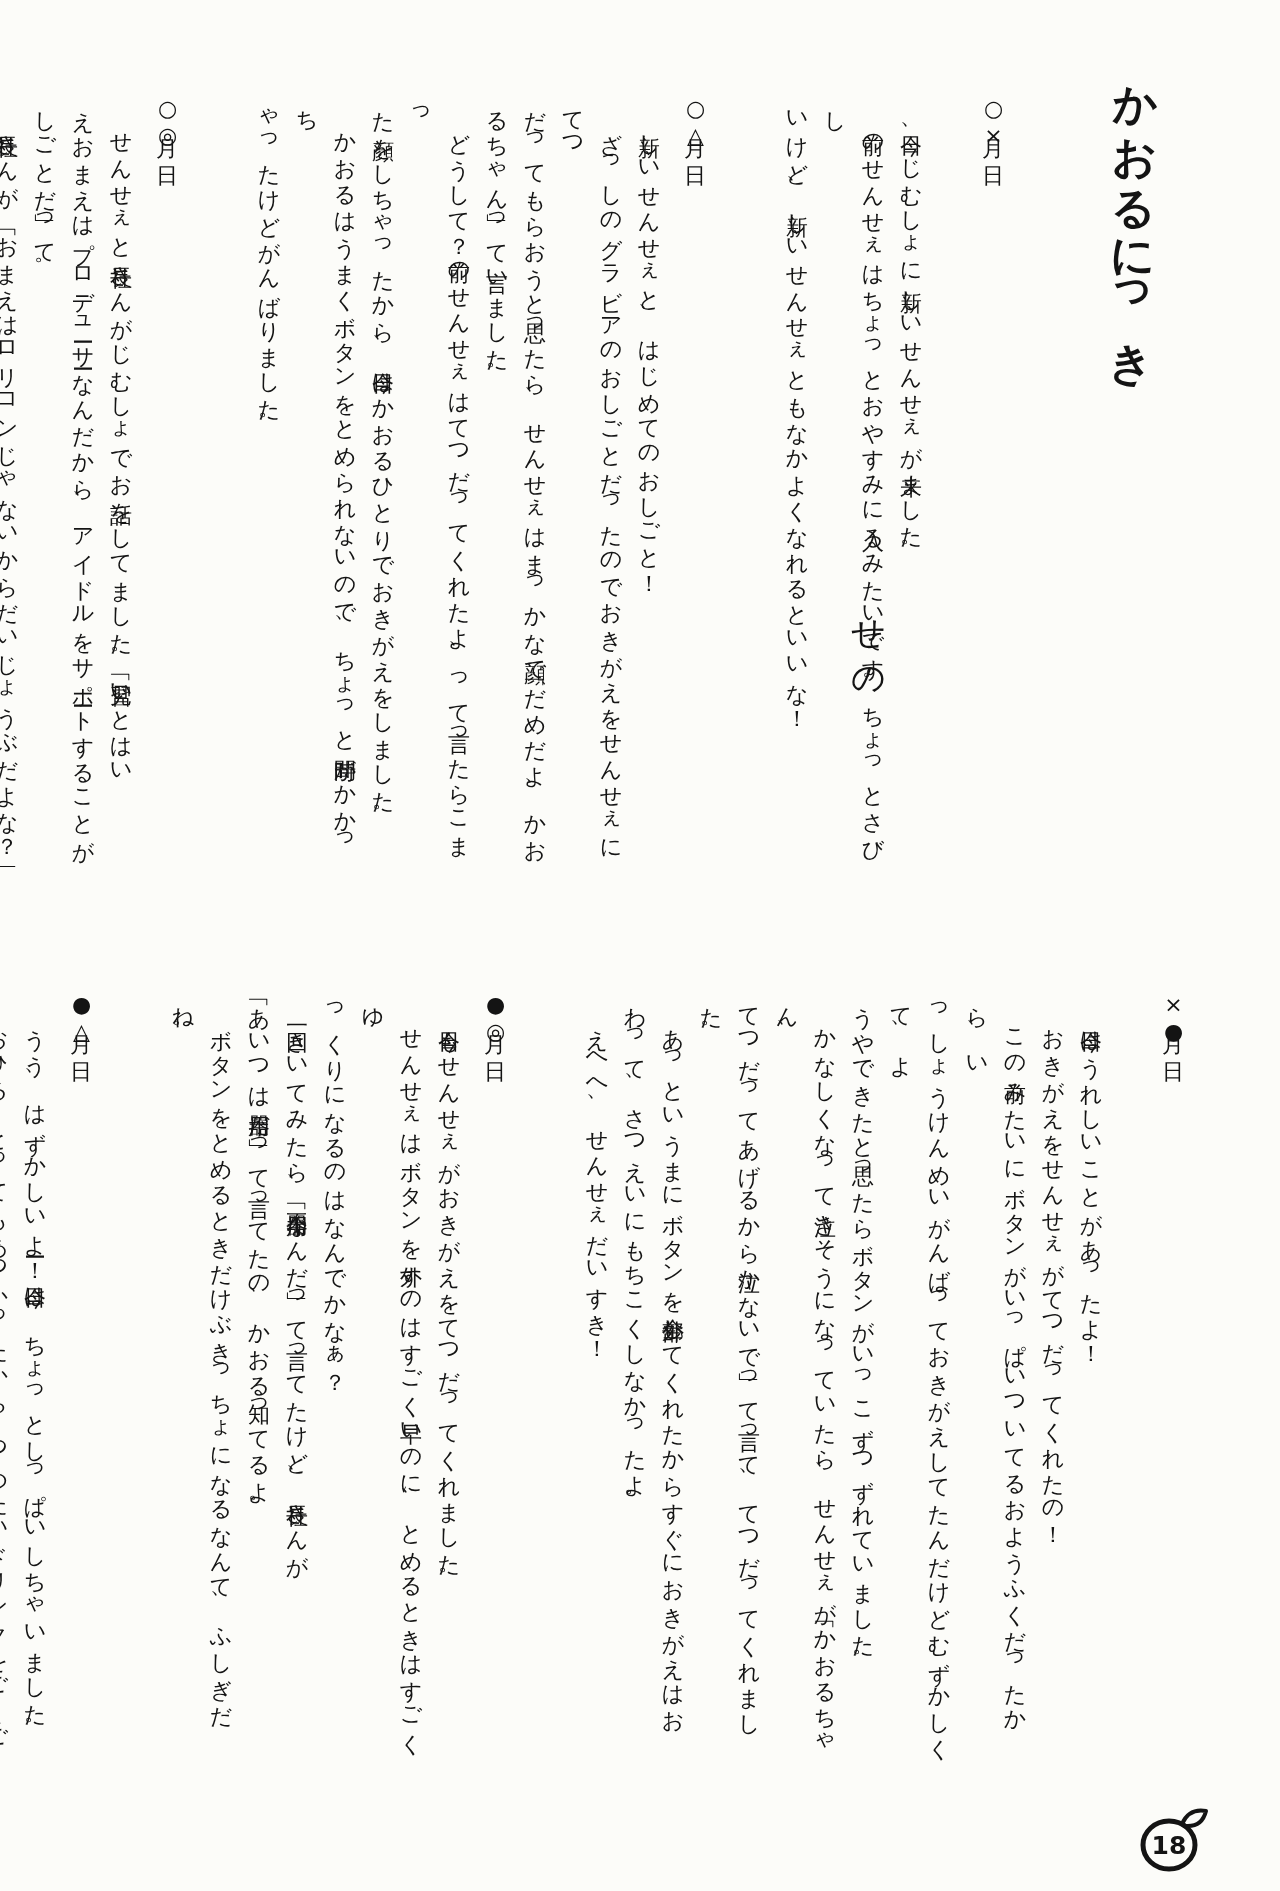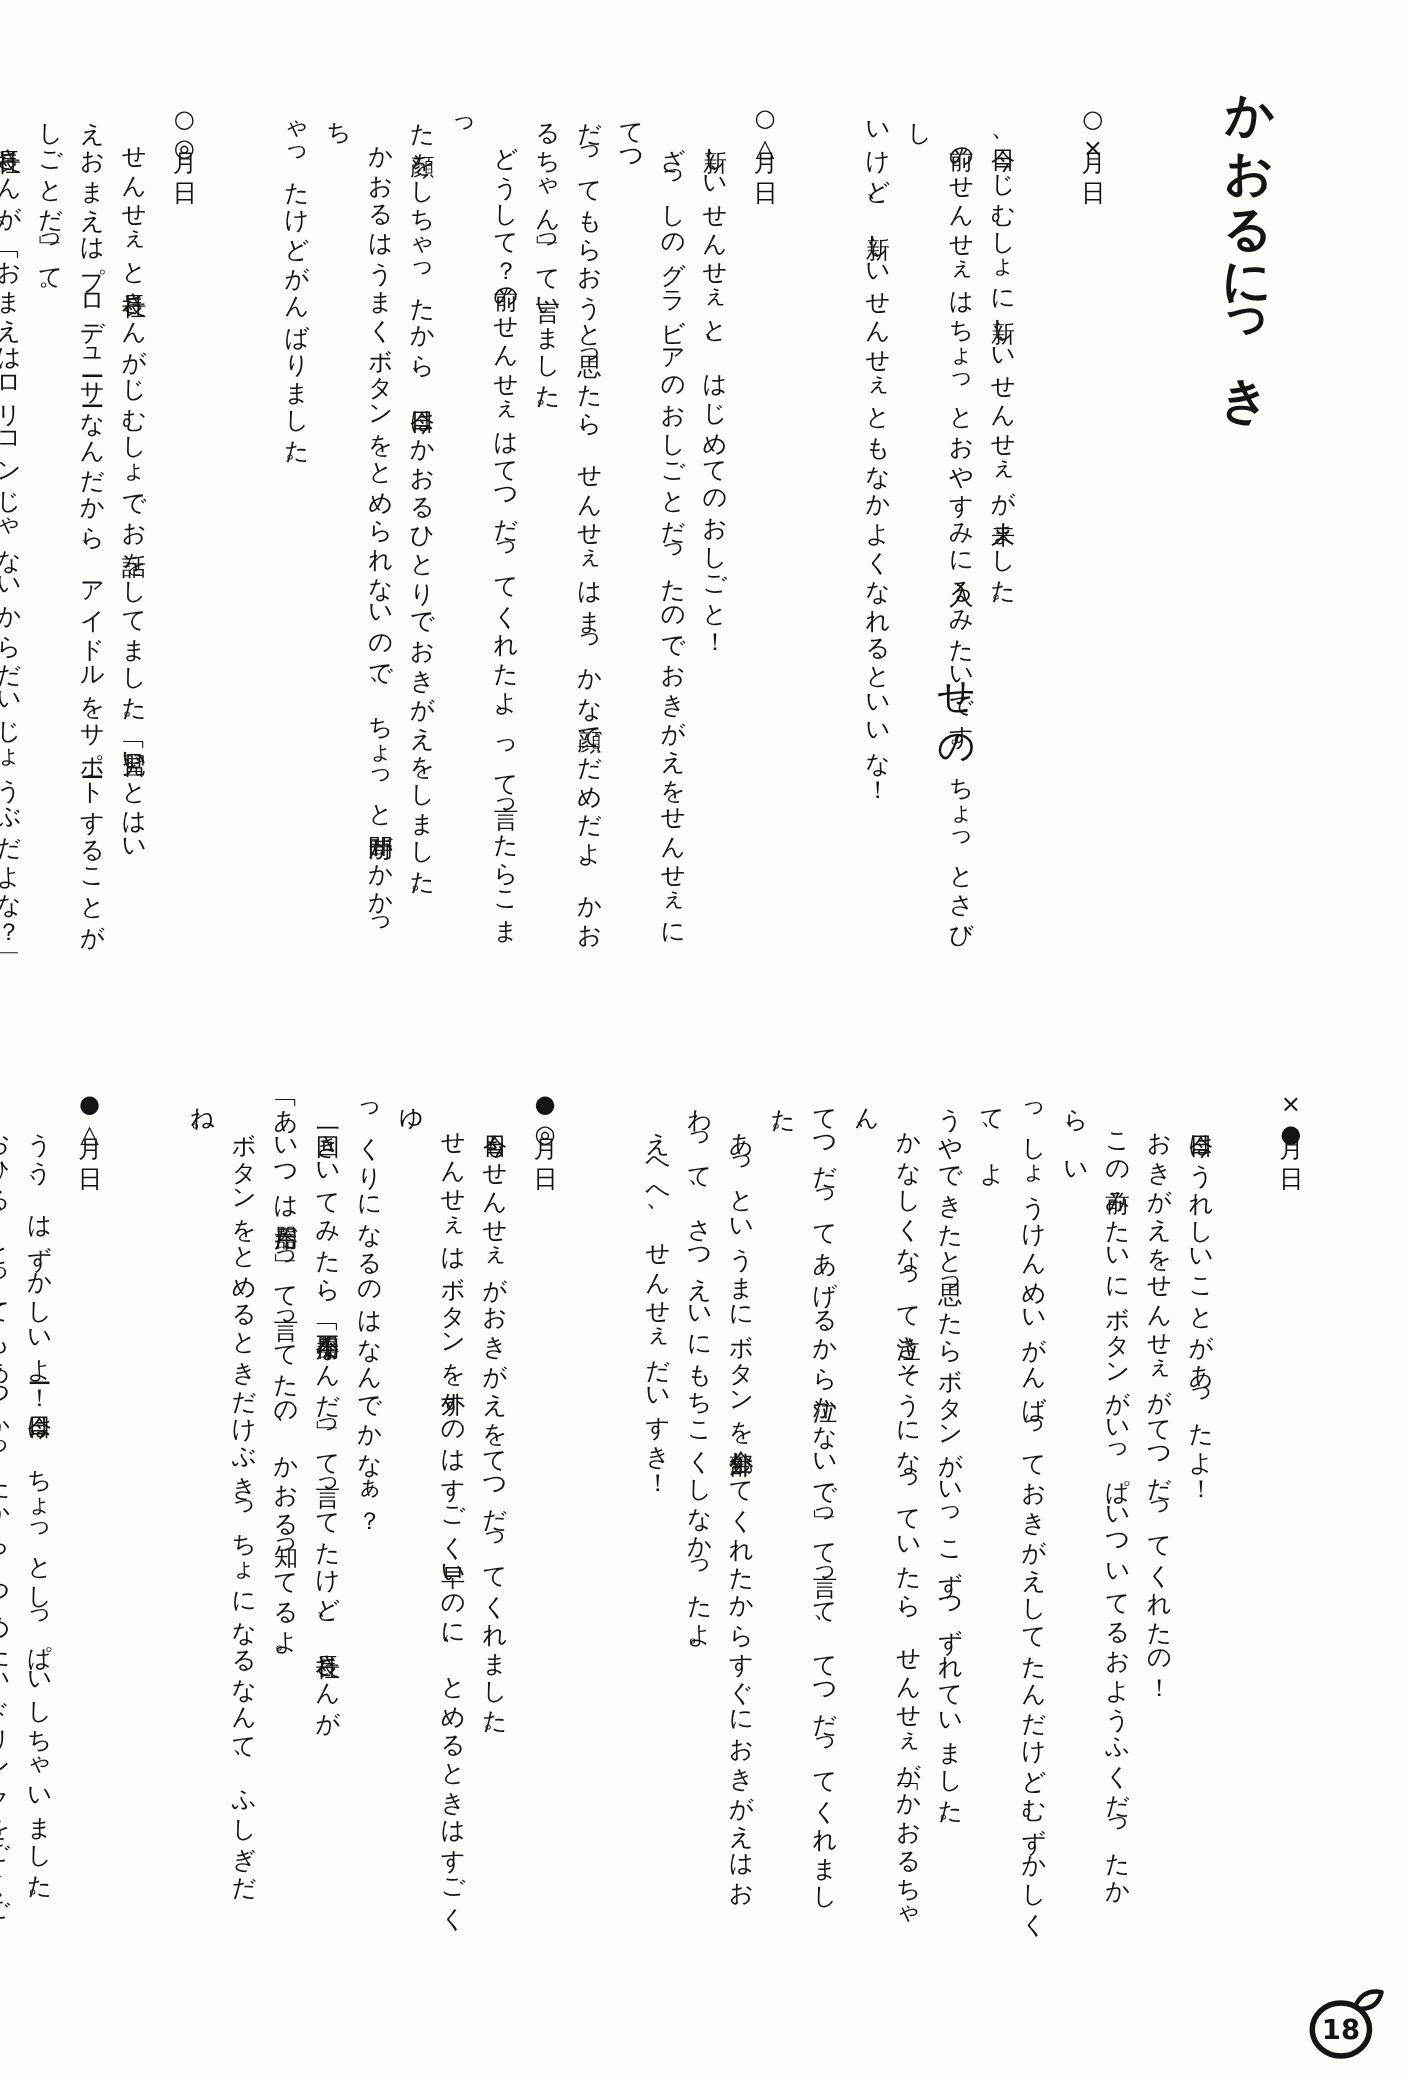--- a/index.html
+++ b/index.html
@@ -52,7 +52,7 @@
   .page-num {
     position: absolute;
     top: 1798px;
-    left: 1182px;
+    left: 1132px;
     width: 80px;
     height: 80px;
   }

